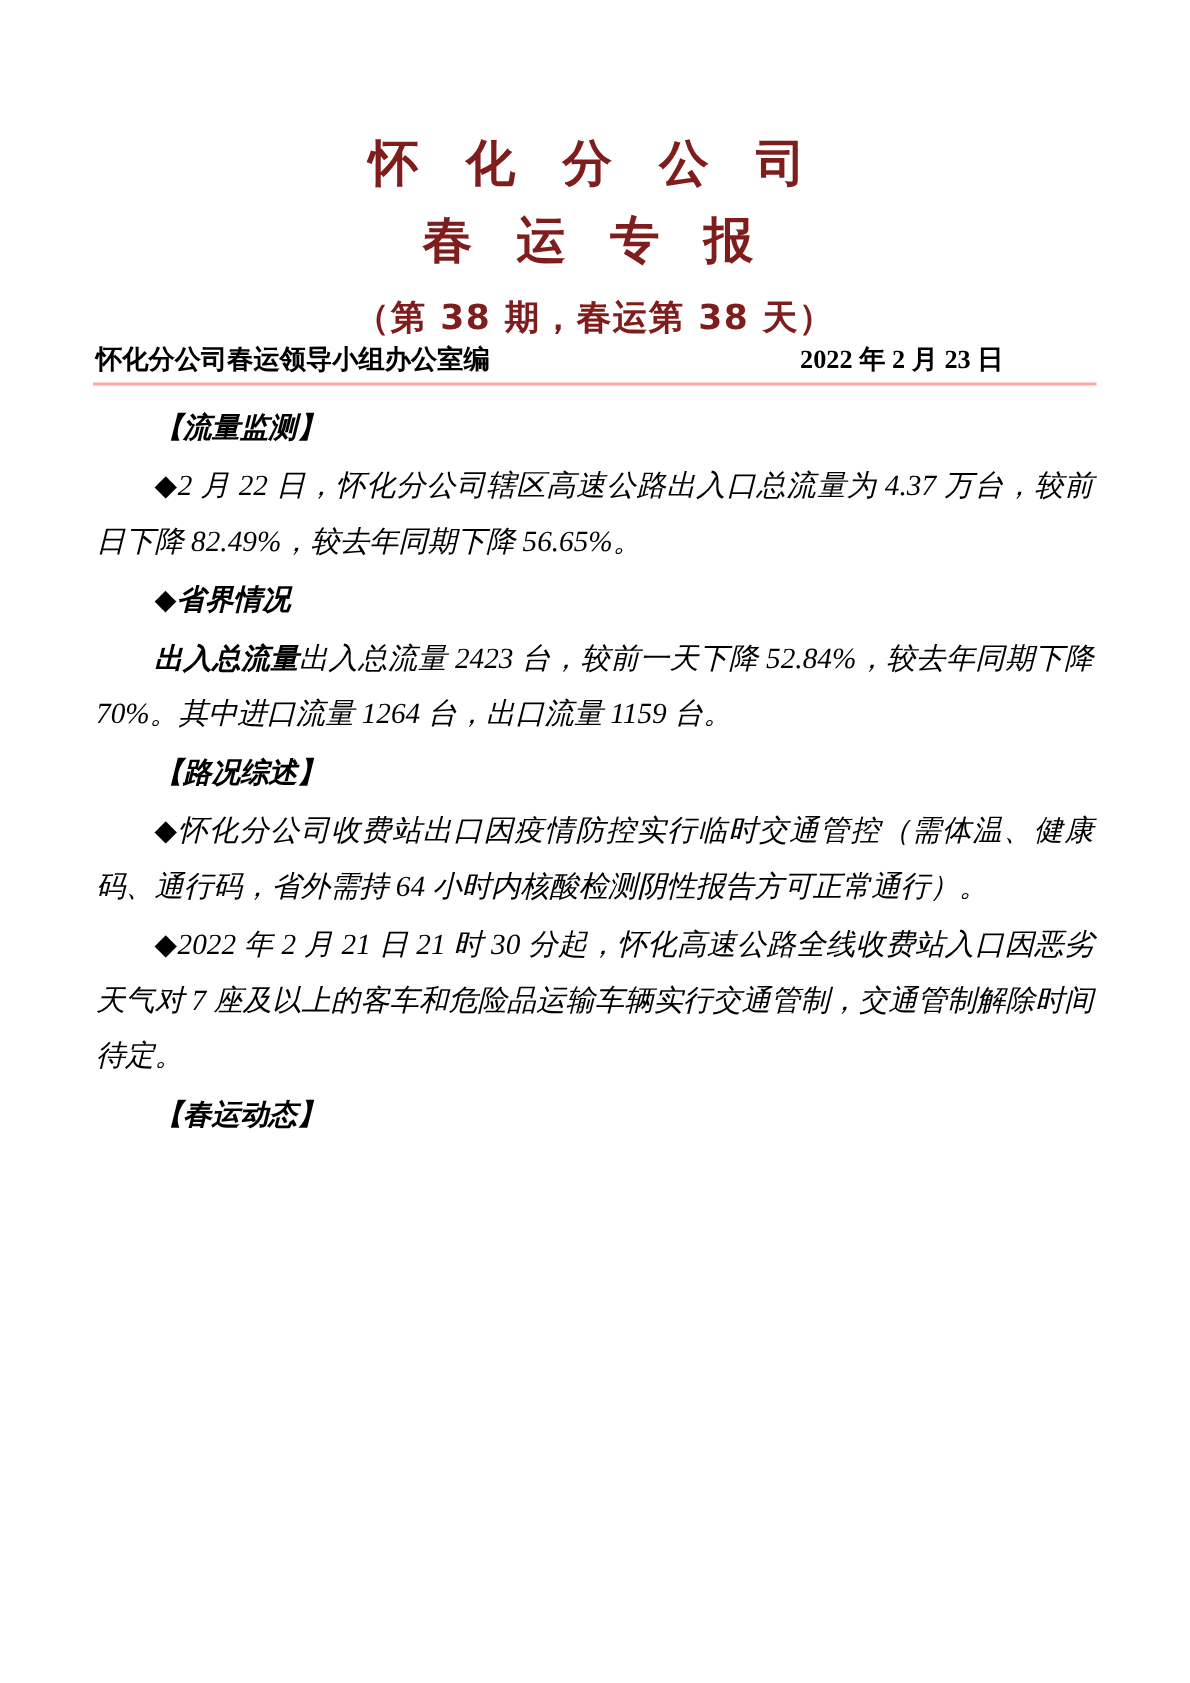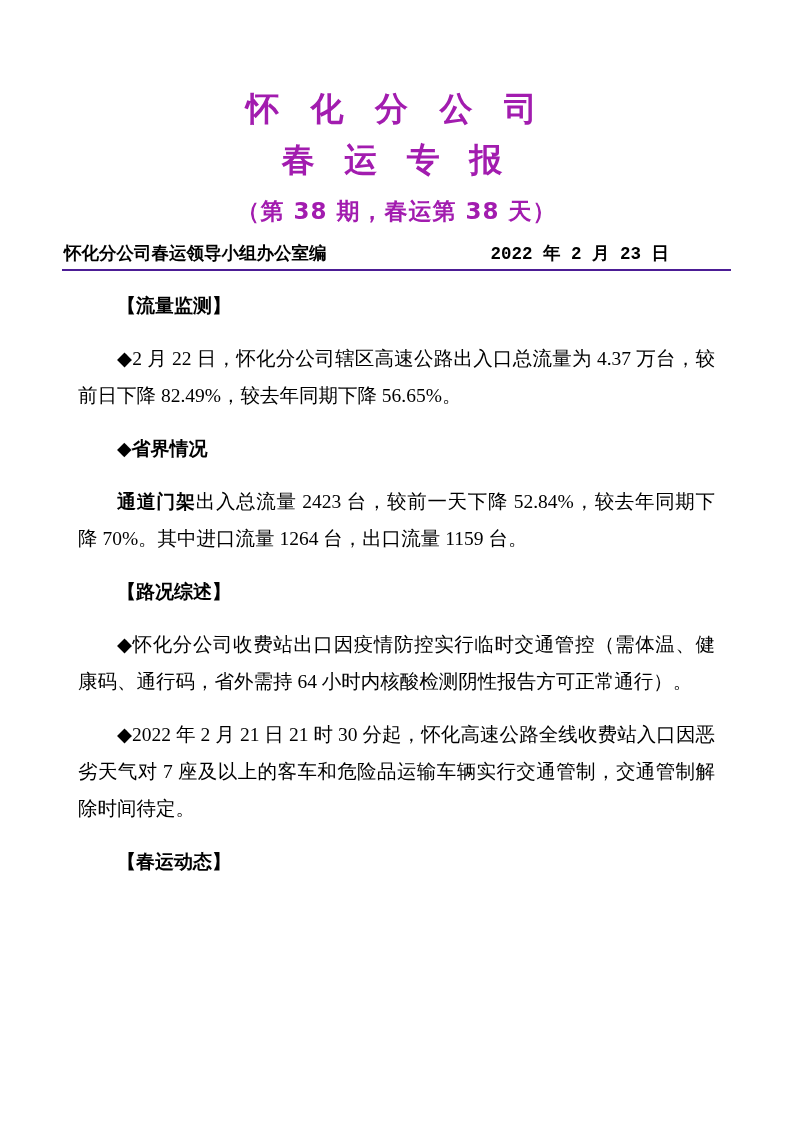--- a/index.html
+++ b/index.html
@@ -24,7 +24,7 @@
   }
   .masthead {
     text-align: center;
-    color: #a21caf;
+    color: #7f1d1d;
     font-weight: bold;
   }
   .masthead-line1 {

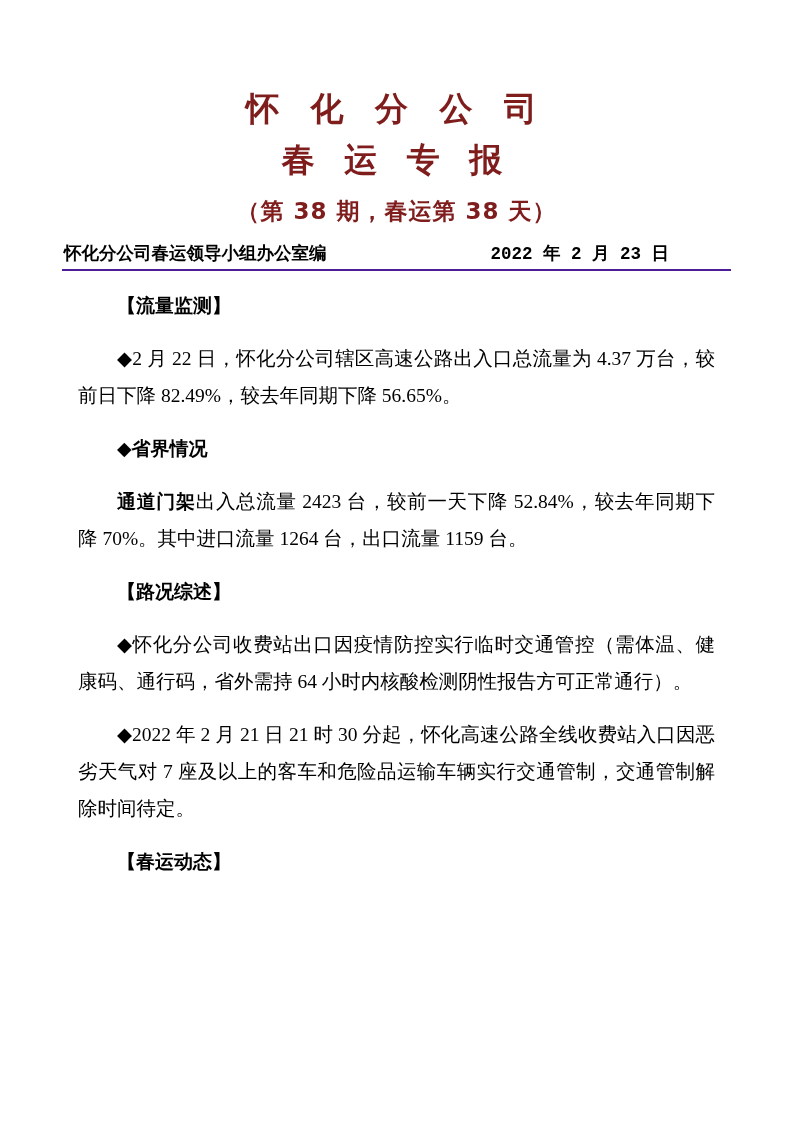--- a/index.html
+++ b/index.html
@@ -50,9 +50,8 @@
     display: flex;
     justify-content: space-between;
     align-items: flex-end;
-    margin-top: 14px;
     padding: 0 2px 4px 2px;
-    border-bottom: 2px solid #4c1d95;
+    border-bottom: 2px solid #fca5a5;
   }
   .issuer-left {
     font-size: 17.5px;

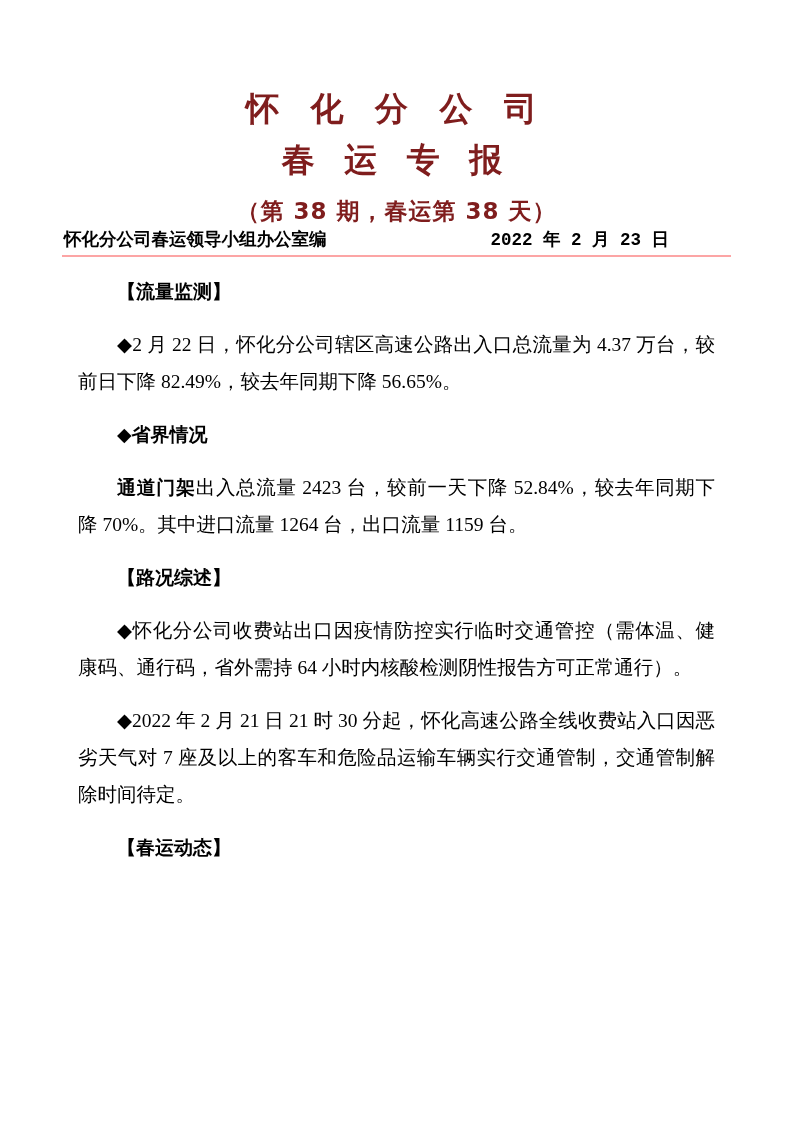--- a/index.html
+++ b/index.html
@@ -62,7 +62,7 @@
   .issuer-right {
     font-size: 17.5px;
     font-weight: bold;
-    font-family: Liberation Mono, monospace;
+    font-family: Liberation Serif, serif;
     letter-spacing: 0px;
     padding-right: 60px;
   }

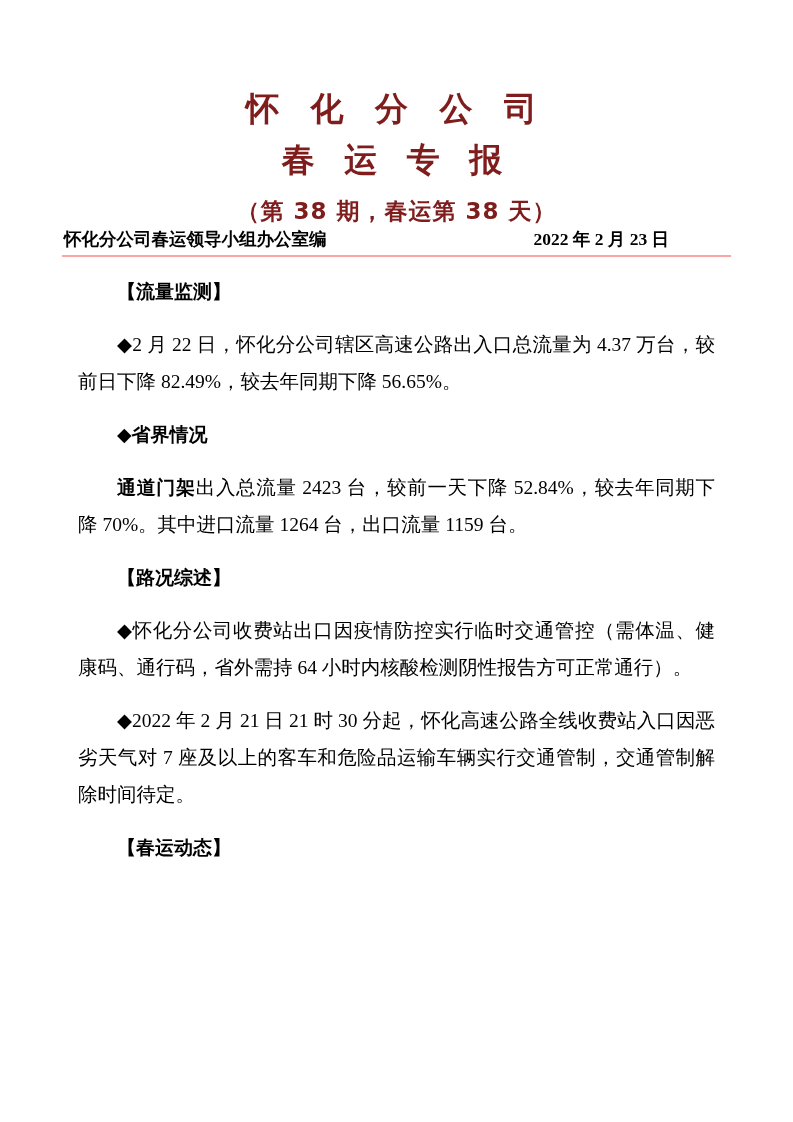--- a/index.html
+++ b/index.html
@@ -73,9 +73,10 @@
   }
   .para {
     text-indent: 39px;
-    margin: 16px;
+    margin: 2px;
     text-align: justify;
     text-justify: inter-ideograph;
+    font-style: italic;
   }
   .section-head {
     font-weight: bold;

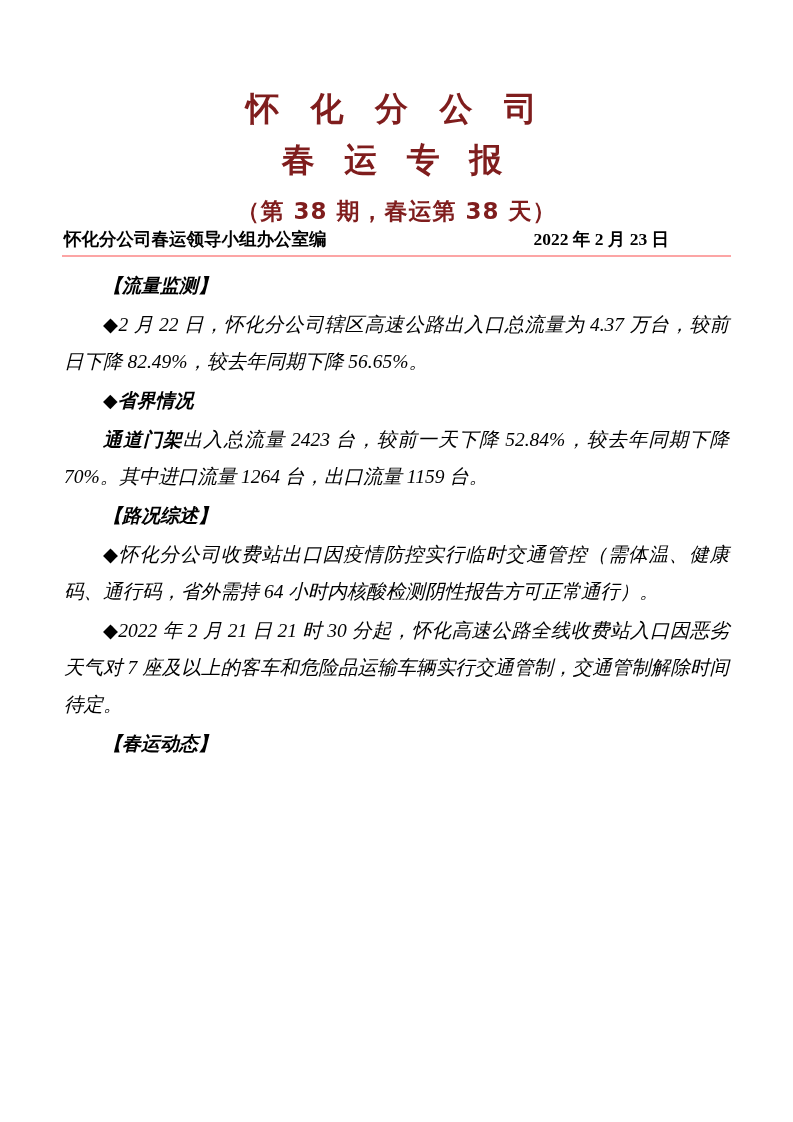--- a/index.html
+++ b/index.html
@@ -115,7 +115,7 @@
     <p class="para">
       <span class="section-head">◆省界情况</span>
     </p>
-    <p class="para"><span class="bold-inline">通道门架</span>出入总流量 2423 台，较前一天下降 52.84%，较去年同期下降 70%。其中进口流量 1264 台，出口流量 1159 台。</p>
+    <p class="para"><span class="bold-inline">出入总流量</span>出入总流量 2423 台，较前一天下降 52.84%，较去年同期下降 70%。其中进口流量 1264 台，出口流量 1159 台。</p>
 
     <p class="para">
       <span class="section-head">【路况综述】</span>

